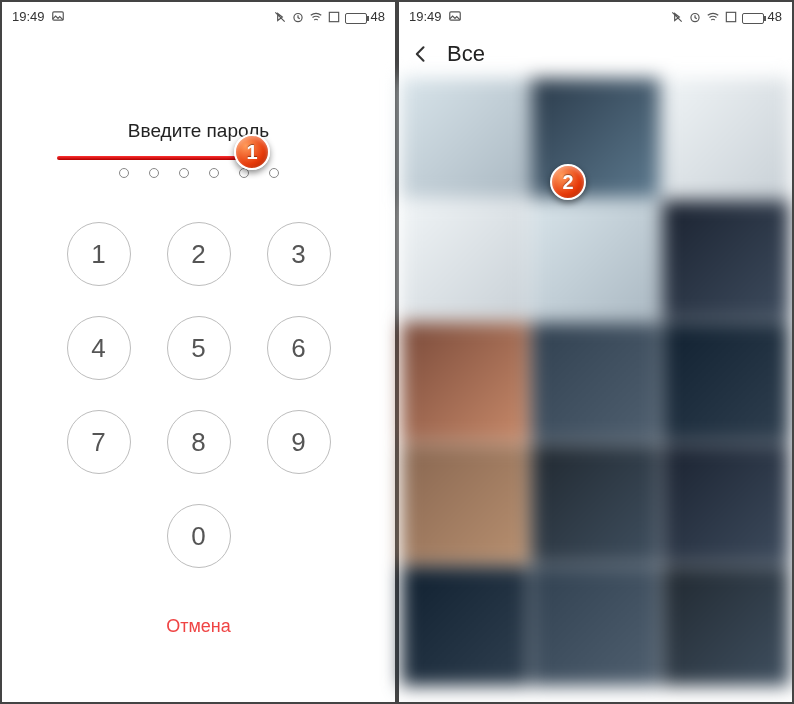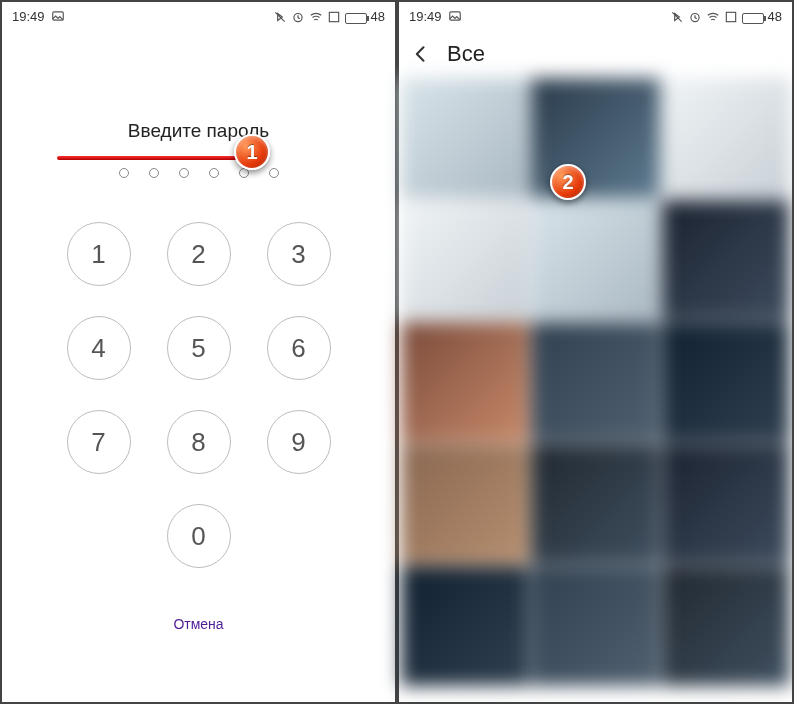--- a/index.html
+++ b/index.html
@@ -94,8 +94,8 @@
   .key-zero { grid-column: 2; }
   .cancel-btn {
     margin-top: 40px;
-    font-size: 14px;
-    color: #4c1d95;
+    font-size: 18px;
+    color: #ef4444;
     cursor: pointer;
     background: none; border: none;
   }

